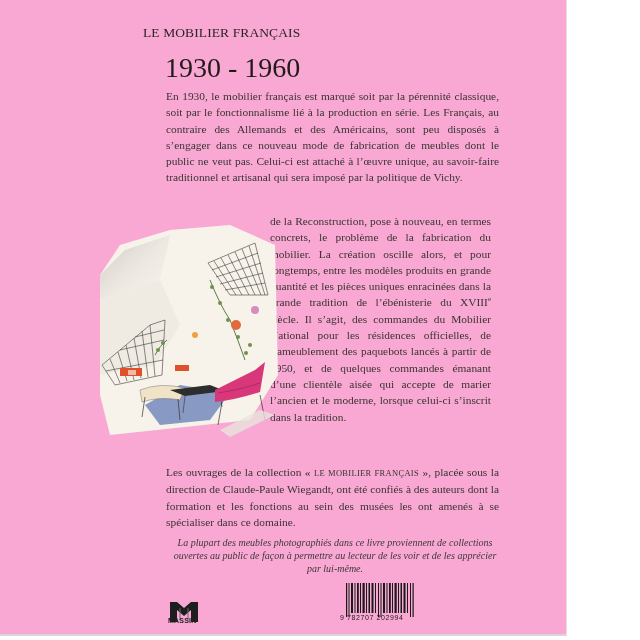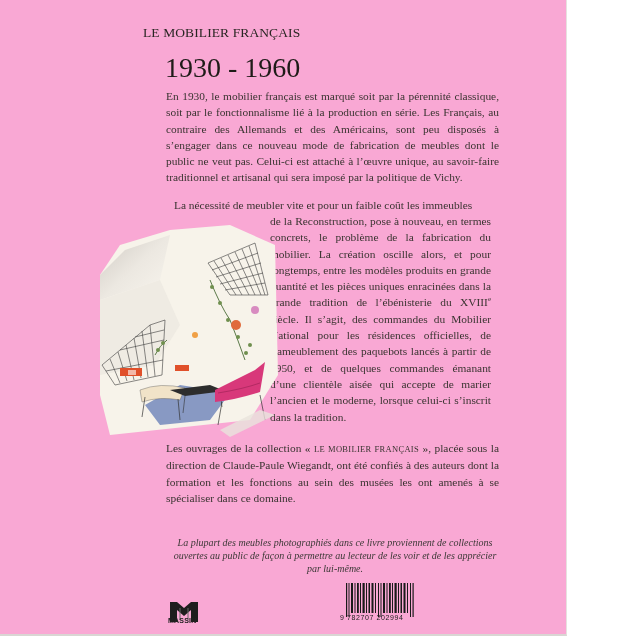--- a/index.html
+++ b/index.html
@@ -46,7 +46,6 @@
   <div class="title">1930 - 1960</div>
 
   <p class="para p1" style="margin:0">En 1930, le mobilier français est marqué soit par la pérennité classique, soit par le fonctionnalisme lié à la production en série. Les Français, au contraire des Allemands et des Américains, sont peu disposés à s’engager dans ce nouveau mode de fabrication de meubles dont le public ne veut pas. Celui-ci est attaché à l’œuvre unique, au savoir-faire traditionnel et artisanal qui sera imposé par la politique de Vichy.</p>
-  <p class="para p2" style="margin:0">La nécessité de meubler vite et pour un faible coût les immeubles</p>
   <p class="para p3" style="margin:0"><span>de la Reconstruction, pose à nouveau, en termes concrets, le problème de la fabrication du mobilier. La création oscille alors, et pour longtemps, entre les modèles produits en grande quantité et les pièces uniques enracinées dans la grande tradition de l’ébénisterie du XVIII</span><span class="sup">e</span><span> siècle. Il s’agit, des commandes du Mobilier National pour les résidences officielles, de l’ameublement des paquebots lancés à partir de 1950, et de quelques commandes émanant d’une clientèle aisée qui accepte de marier l’ancien et le moderne, lorsque celui-ci s’inscrit dans la tradition.</span></p>
 
   <svg class="illus" viewBox="0 0 178 215">

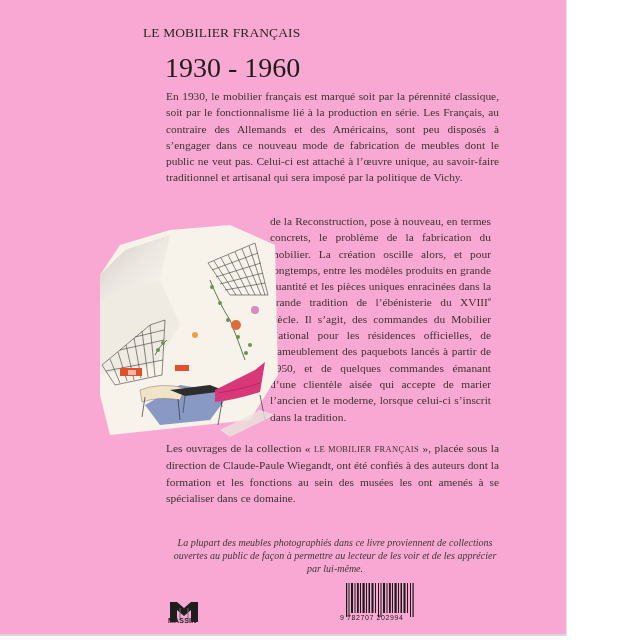--- a/index.html
+++ b/index.html
@@ -24,7 +24,7 @@
   .p1 { left:166px; top:88px; width:333px;font-family:Liberation Serif, serif; }
   .p2 { left:166px; top:197px; width:333px; text-indent:8px; }
   .p3 { left:270px; top:213px; width:221px; }
-  .p4 { left:166px; top:440px; width:333px; }
+  .p4 { left:166px; top:464px; width:333px; }
   .small-caps { font-size:8.5px; letter-spacing:0.3px; }
   .note {
     position:absolute; left:170px; top:536px; width:330px; font-style:italic; font-size:10px;

